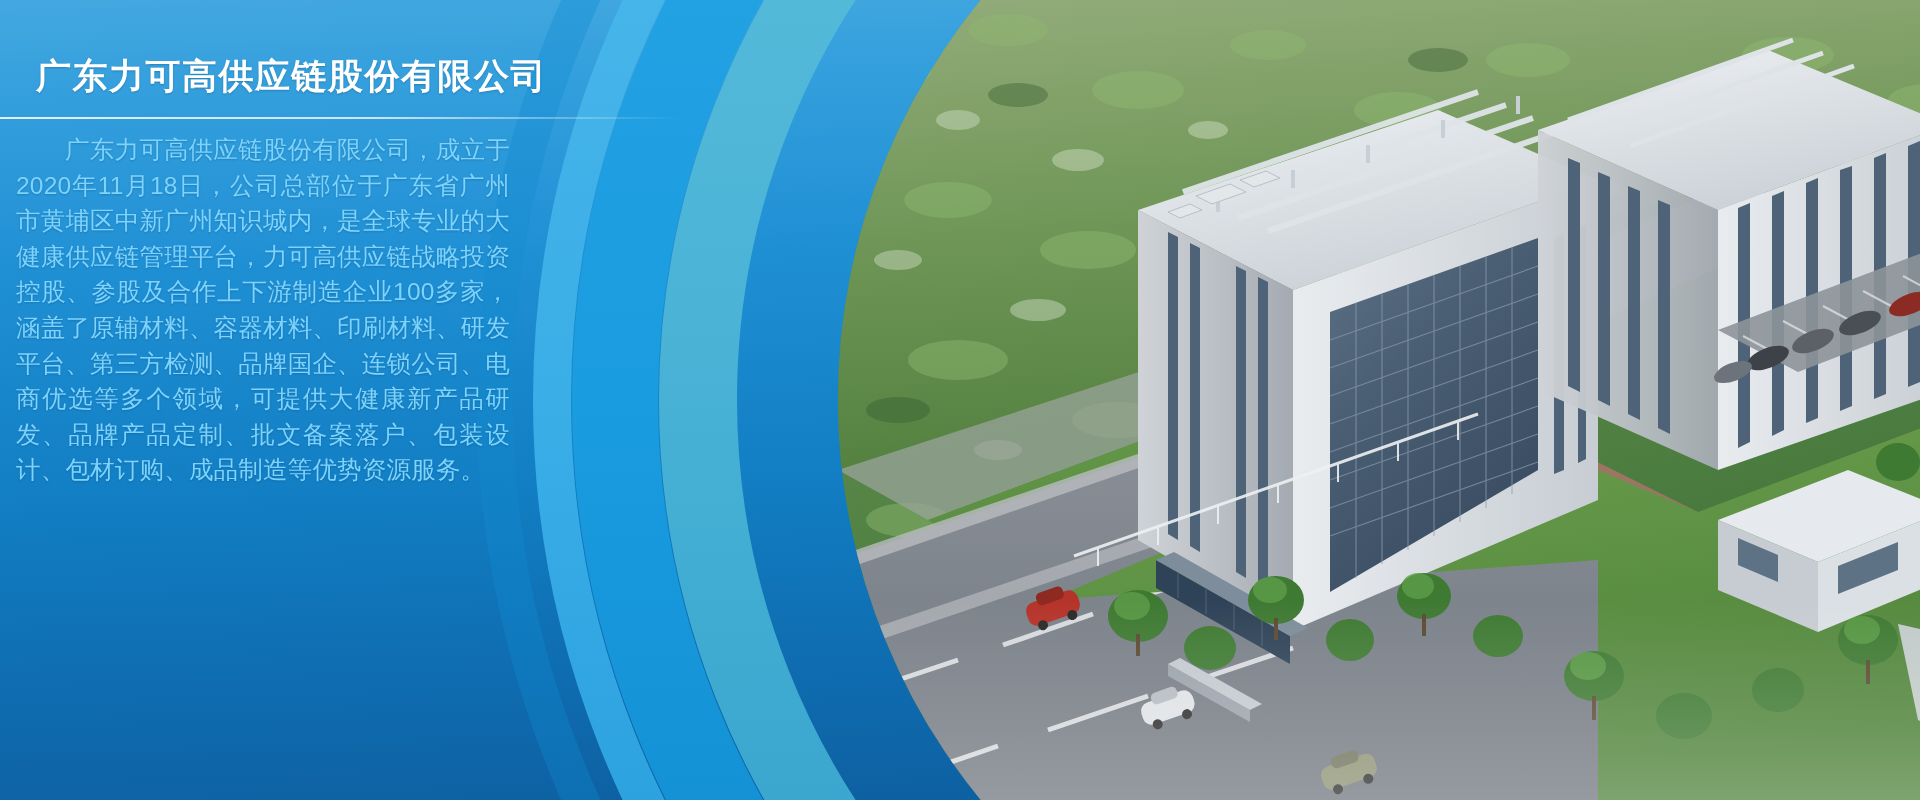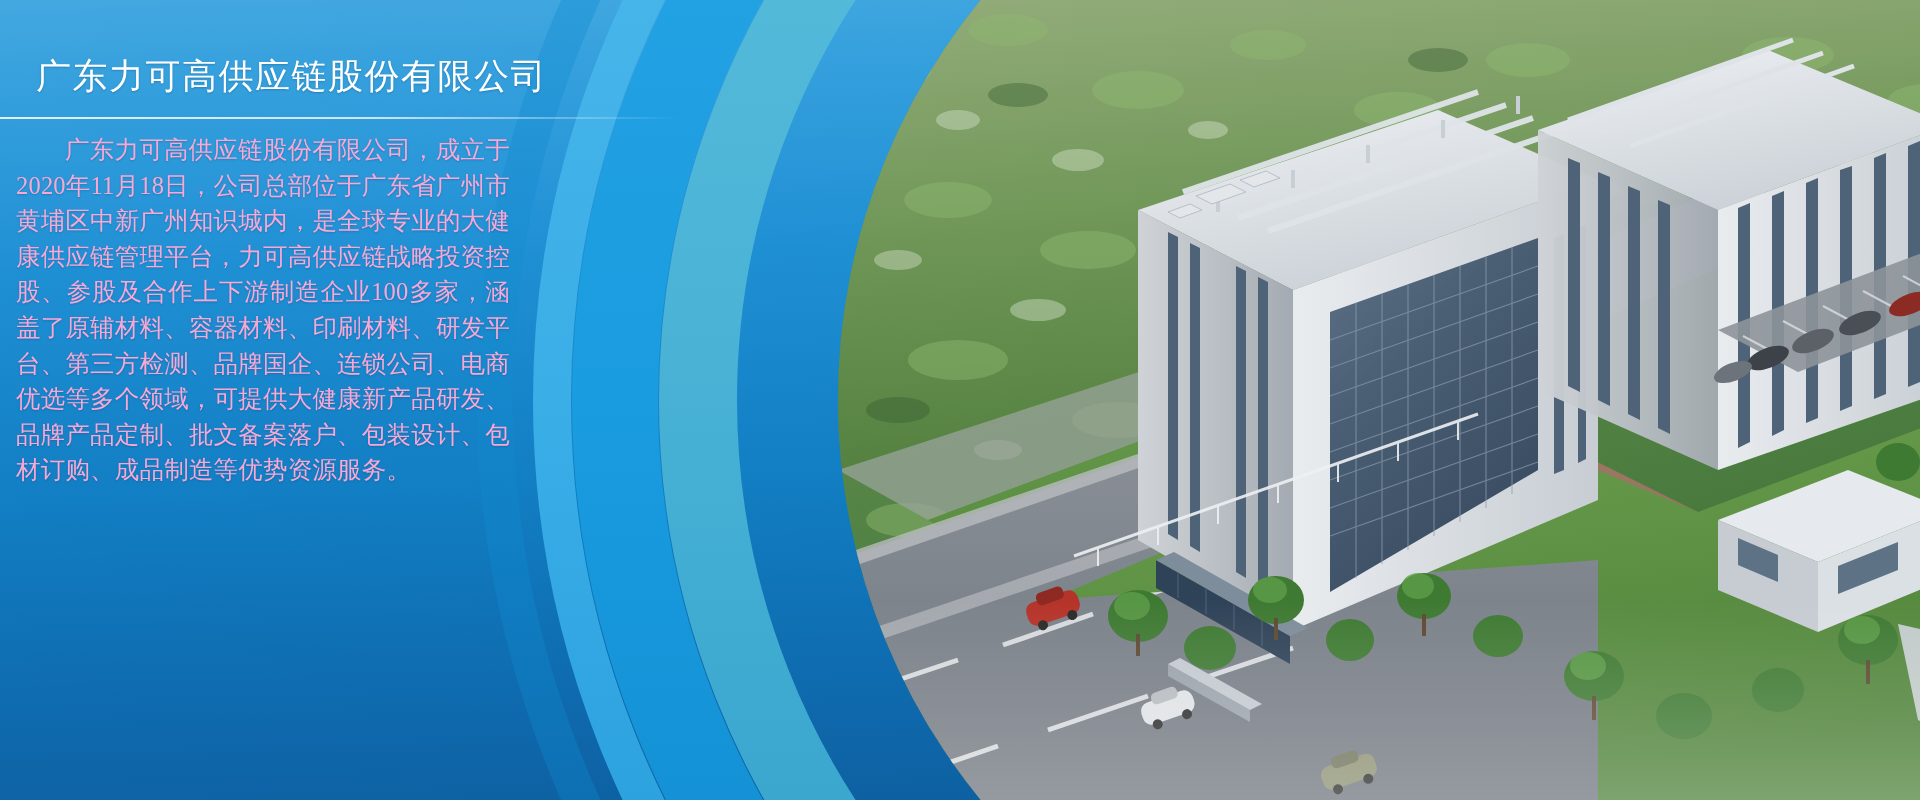--- a/index.html
+++ b/index.html
@@ -61,7 +61,7 @@
     left: 36px;
     top: 53px;
     font-size: 35px;
-    font-weight: normal;
+    font-weight: bold;
     color: #ffffff;
     letter-spacing: 1.5px;
     white-space: nowrap;

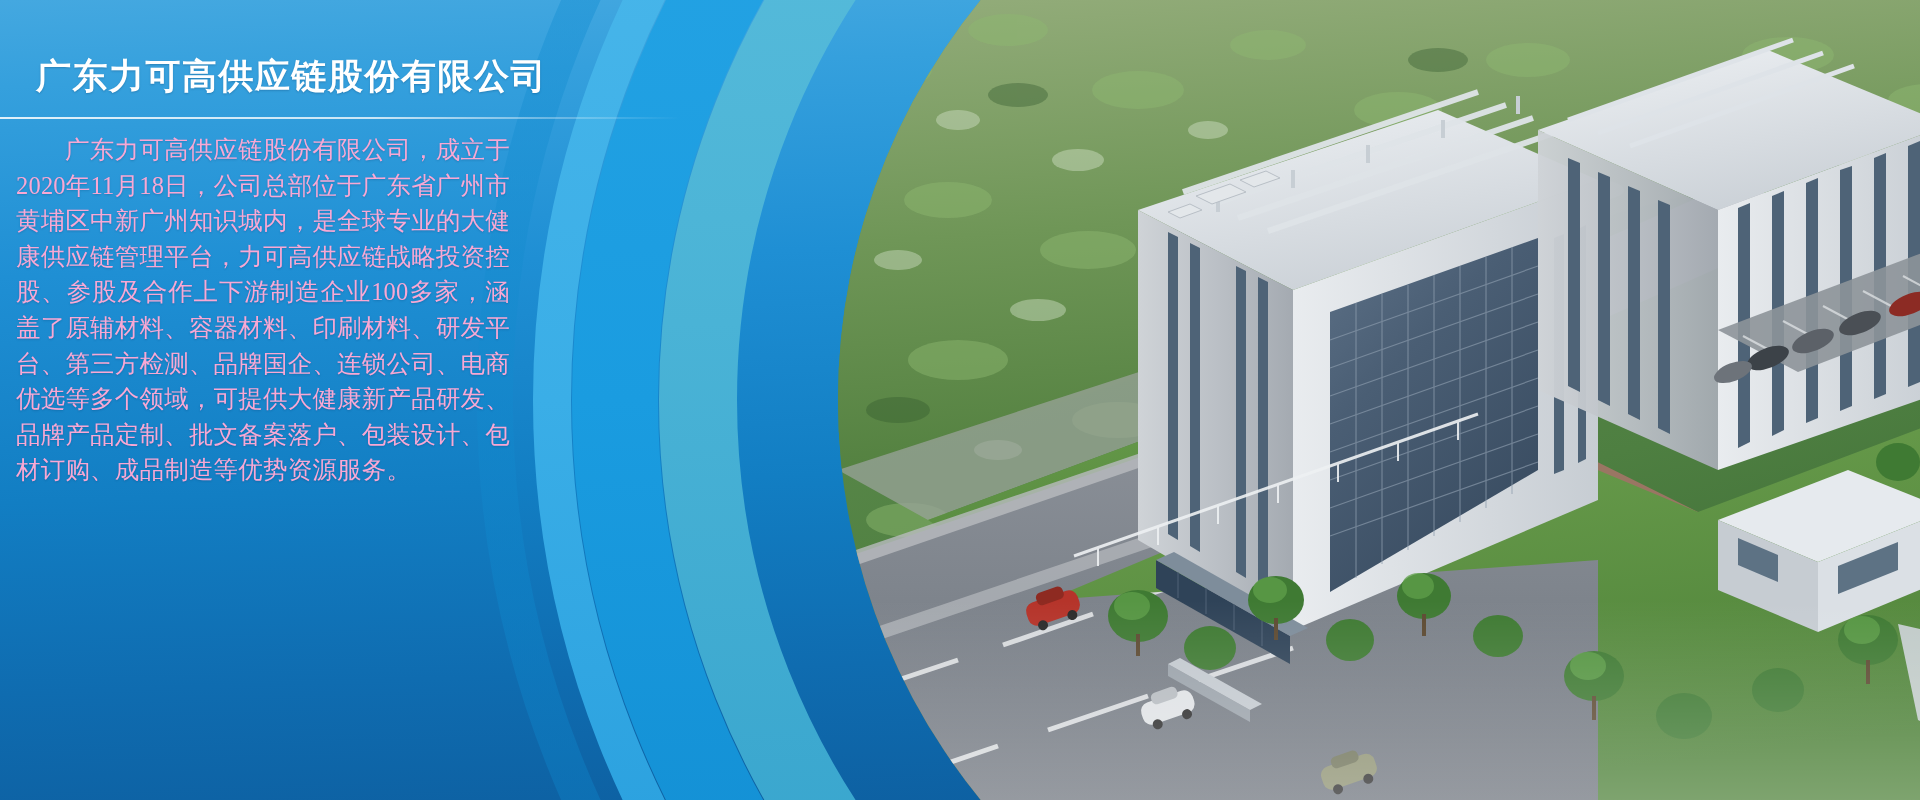--- a/index.html
+++ b/index.html
@@ -80,14 +80,13 @@
     left: 16px;
     top: 132px;
     width: 494px;
-    color: #f9a8d4;
+    color: #7dd3fc;
     font-size: 24.5px;
     line-height: 35.6px;
     letter-spacing: 0.2px;
     text-align: justify;
     text-align-last: left;
     text-shadow: 0 1px 2px rgba(0,40,80,.22);
-    font-family: Liberation Serif, serif;
   }
   .body-text p {
     margin: 0;

